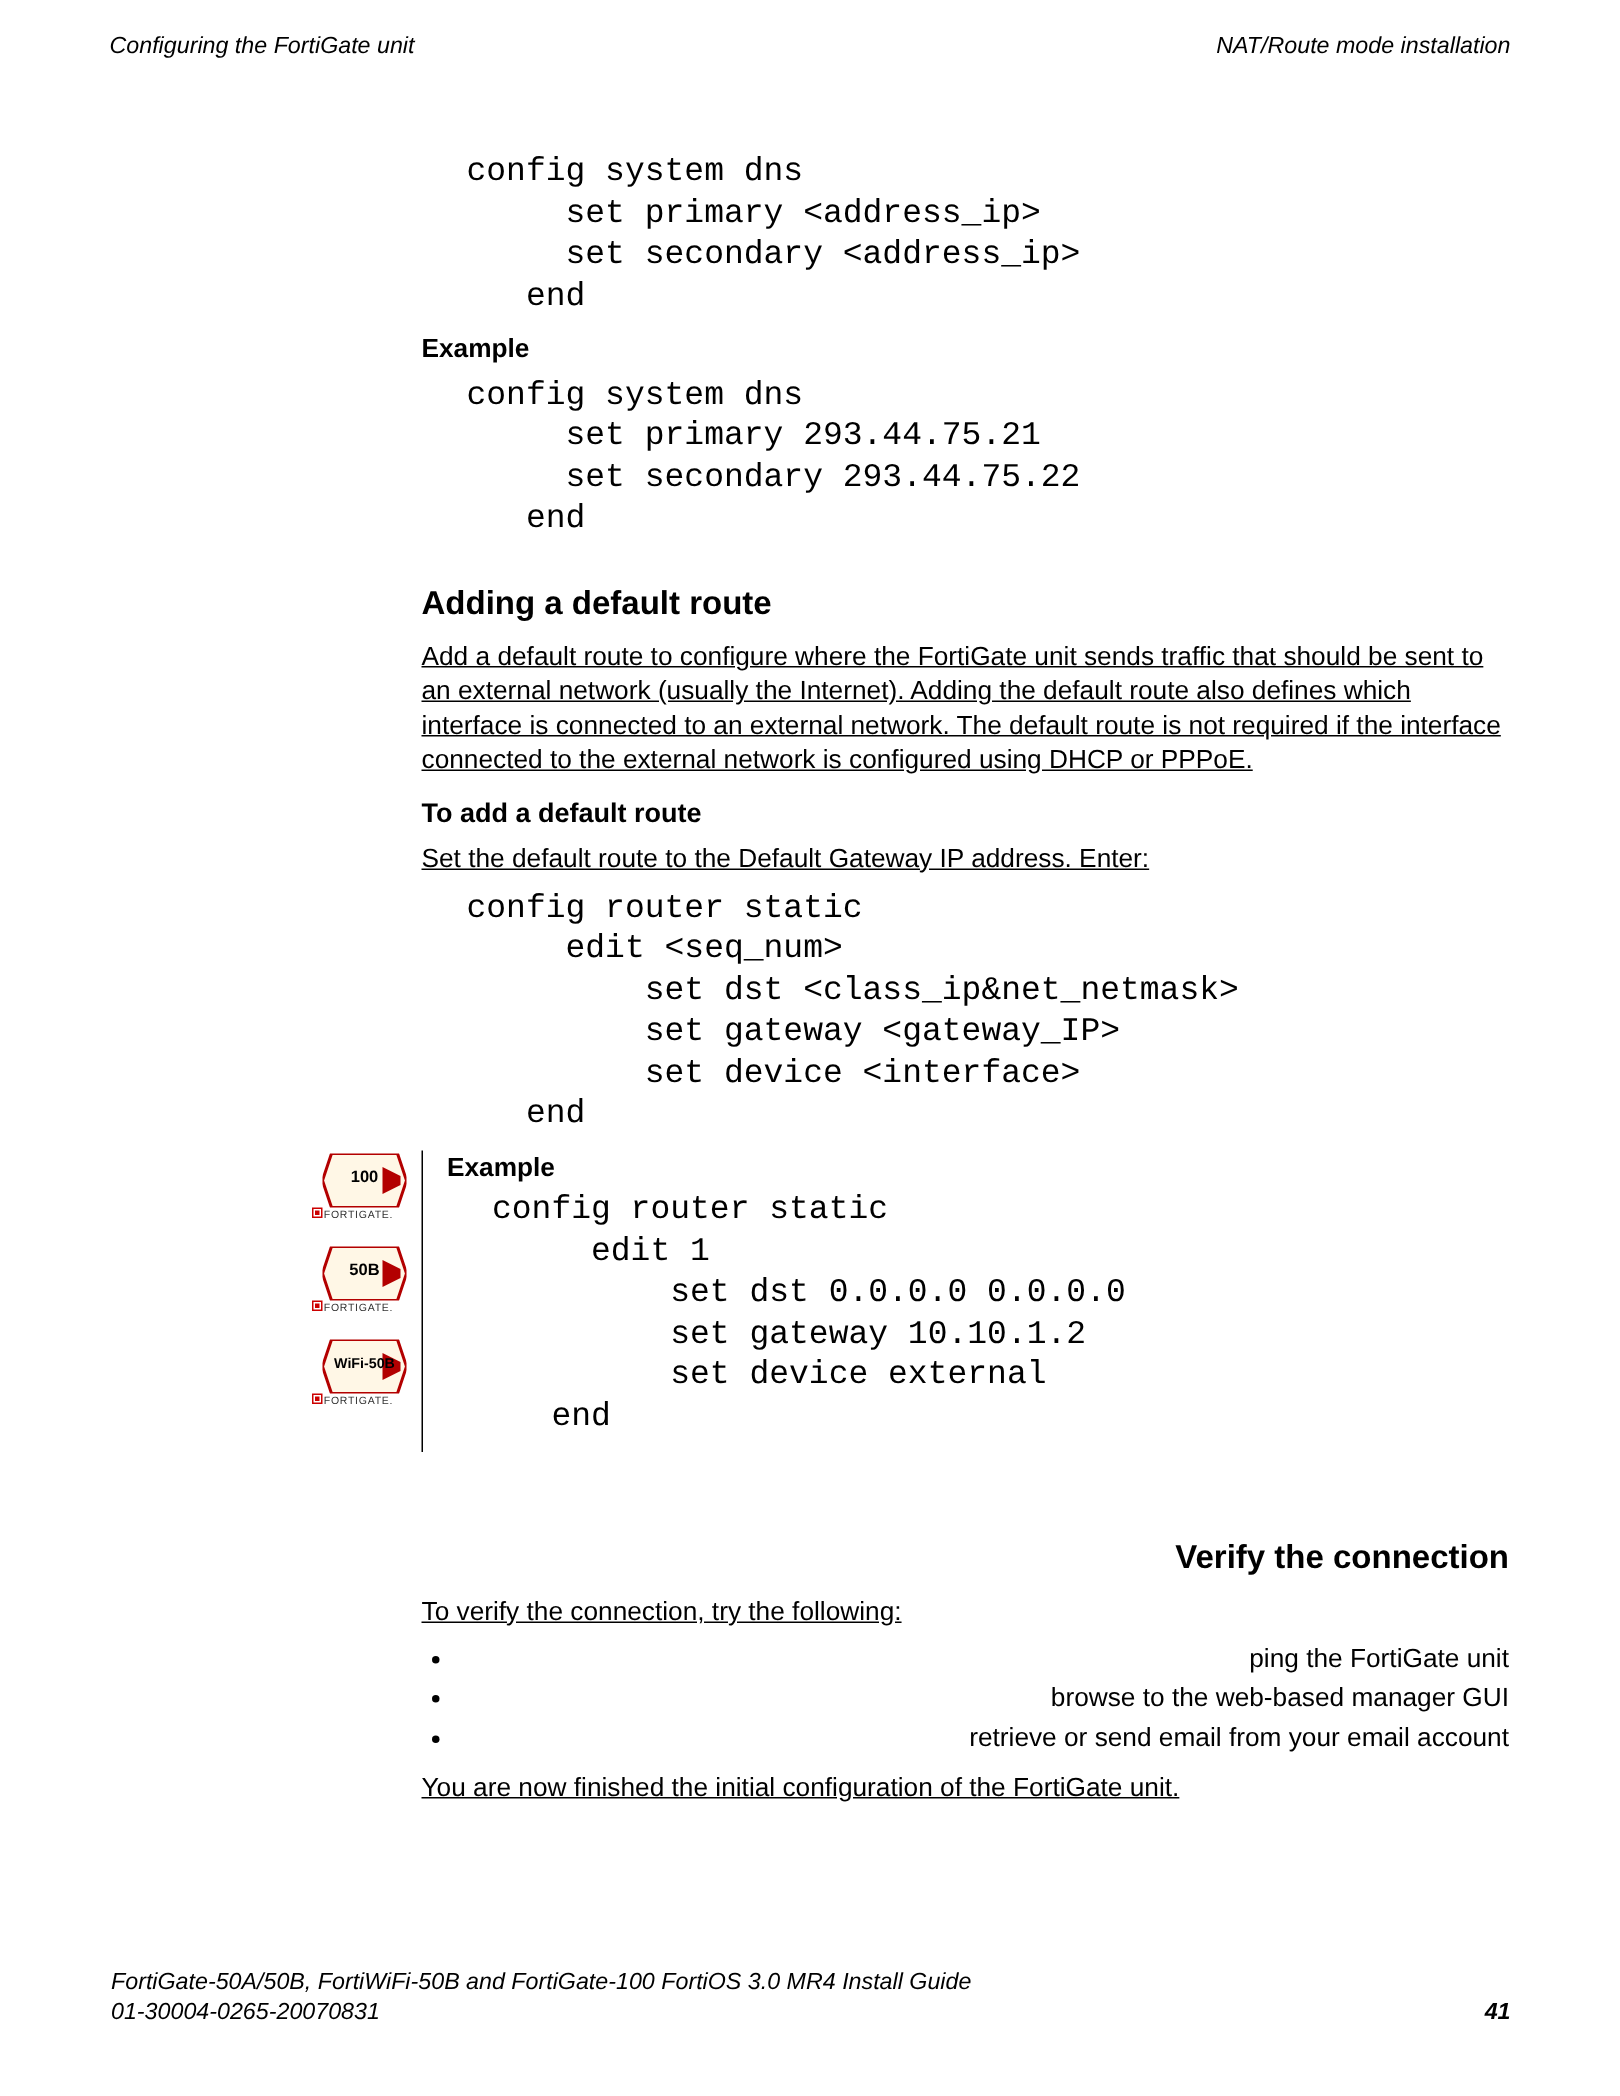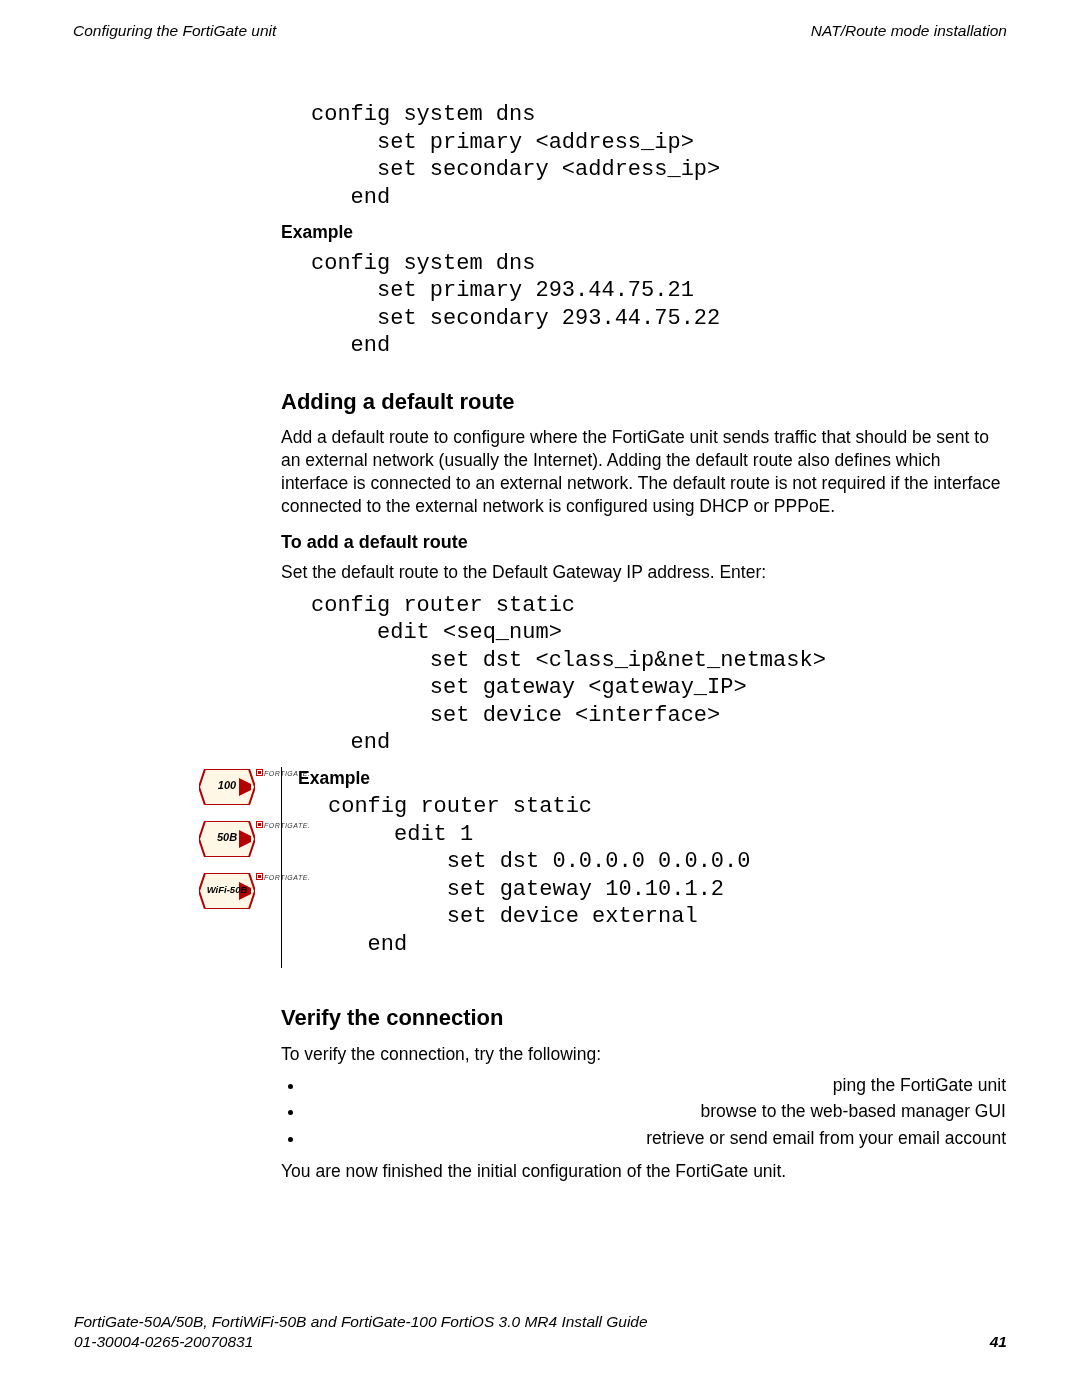--- a/index.html
+++ b/index.html
@@ -53,6 +53,7 @@
   }
   p.body {
     margin: 6px 0 8px 0;
+    text-decoration: underline;
   }
   ul.bul {
     margin: 6px 0 10px 0;

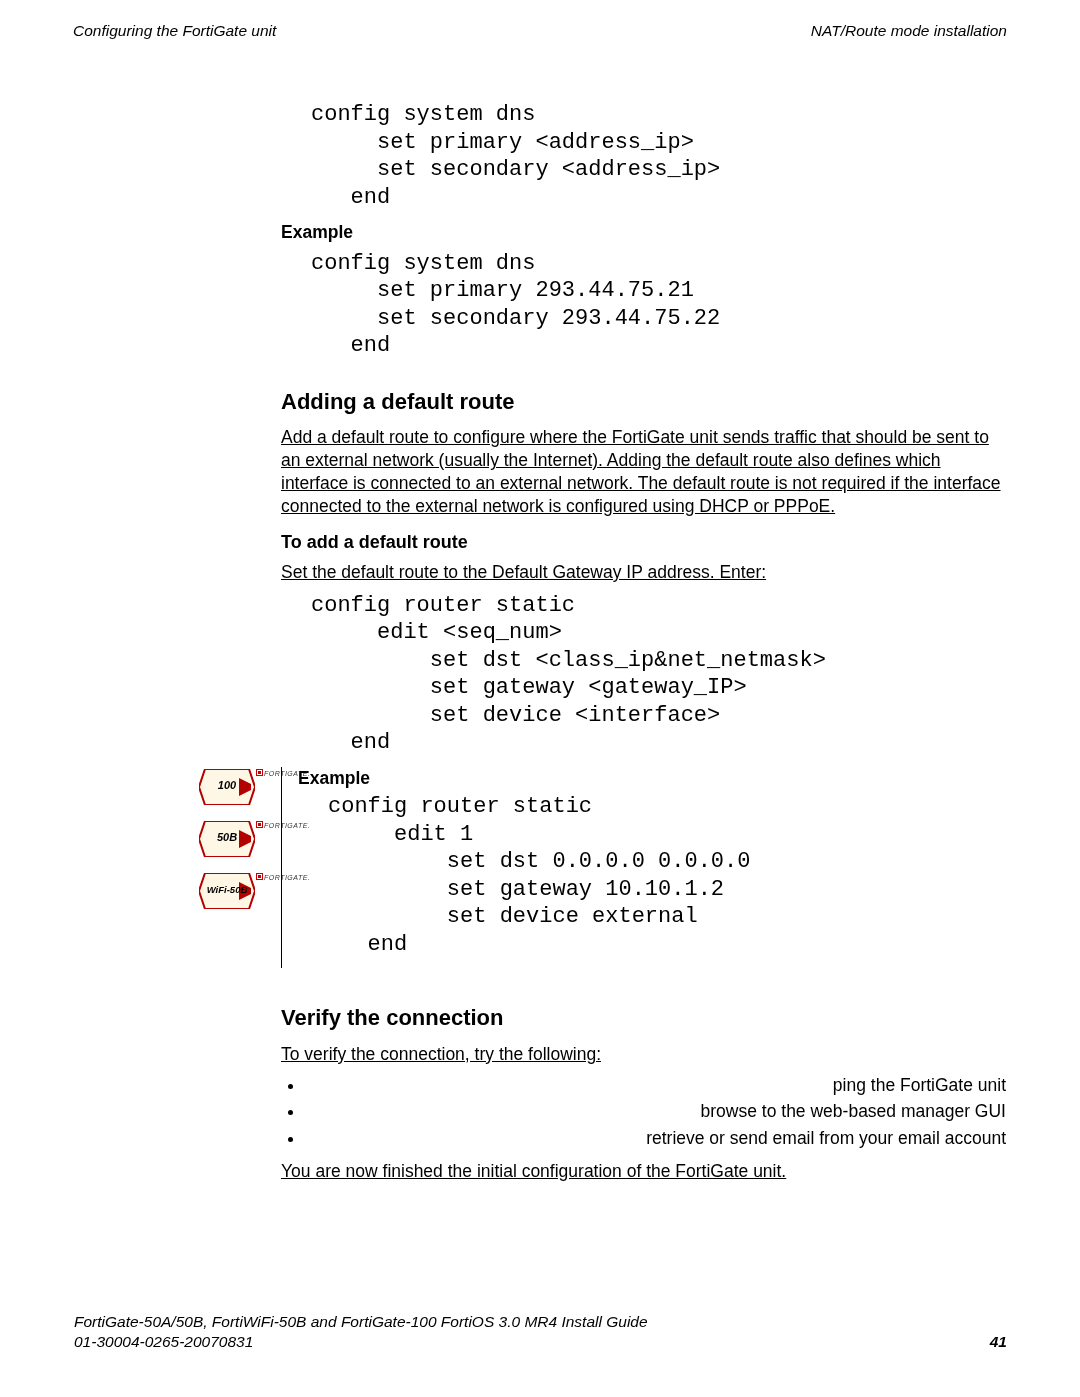--- a/index.html
+++ b/index.html
@@ -85,10 +85,9 @@
   .dev-icon {
     width: 72px;
     display: flex;
-    flex-direction: row;
-    align-items: flex-start;
+    flex-direction: column;
+    align-items: flex-end;
     gap: 1px;
-    font-style: italic;
   }
   .dev-shape {
     width: 56px;

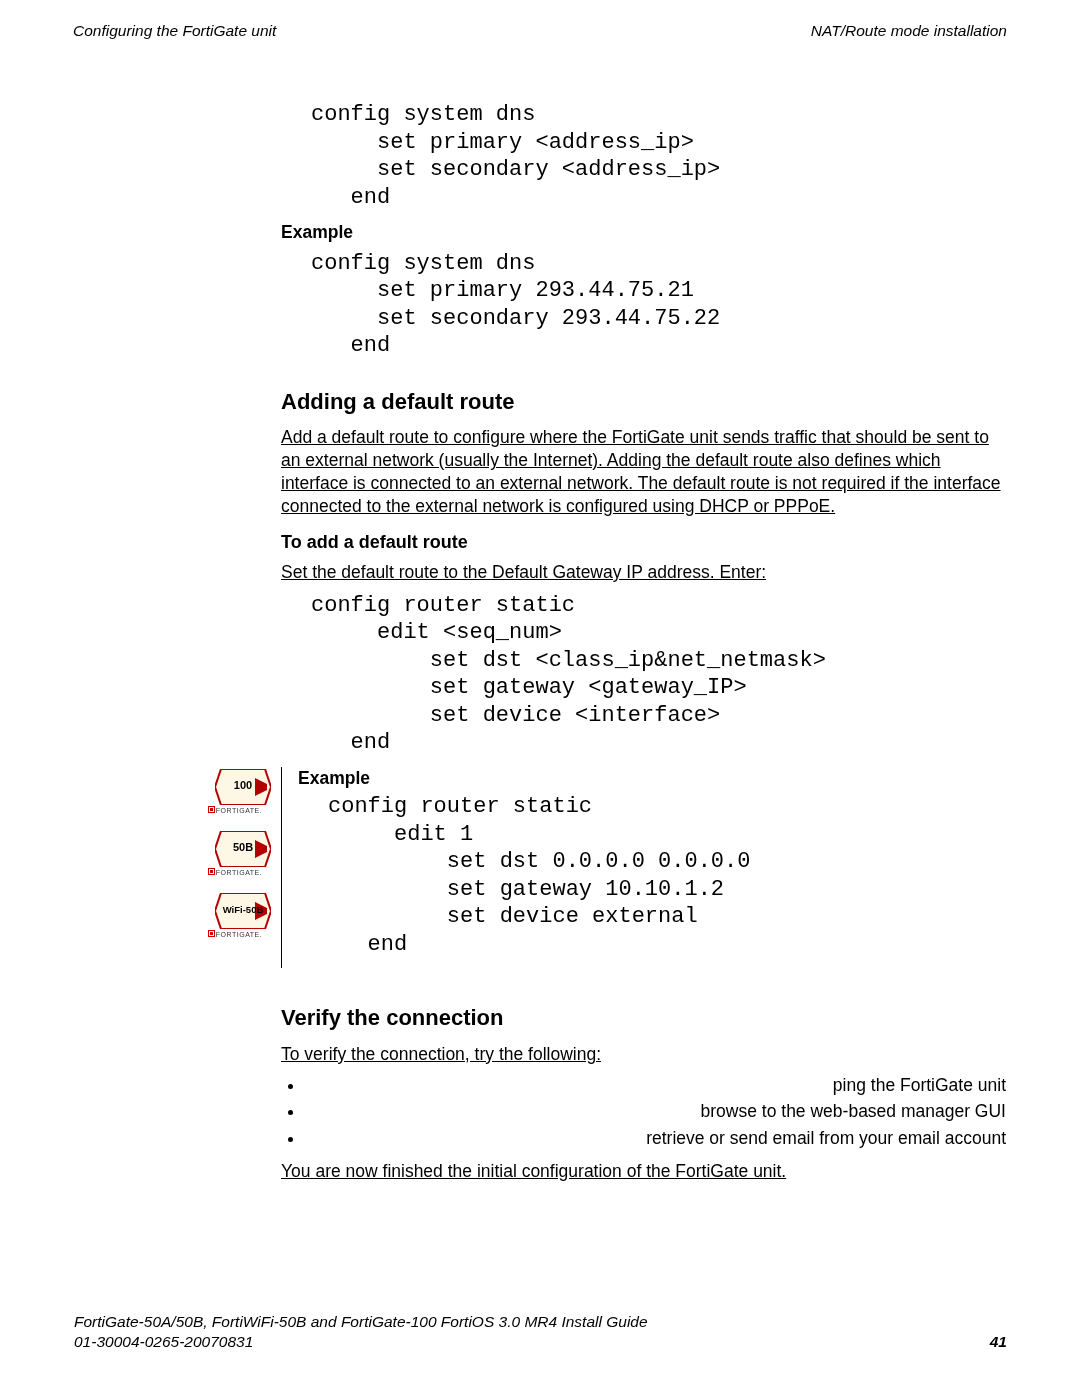--- a/index.html
+++ b/index.html
@@ -239,7 +239,7 @@
       </div>
     </div>
 
-    <h2 class="section" style="margin-top:36px;">Verify the connection</h2>
+    <h2 class="section" style="margin-top:56px;text-align:right;">Verify the connection</h2>
     <p class="body">To verify the connection, try the following:</p>
     <ul class="bul">
       <li>ping the FortiGate unit</li>

